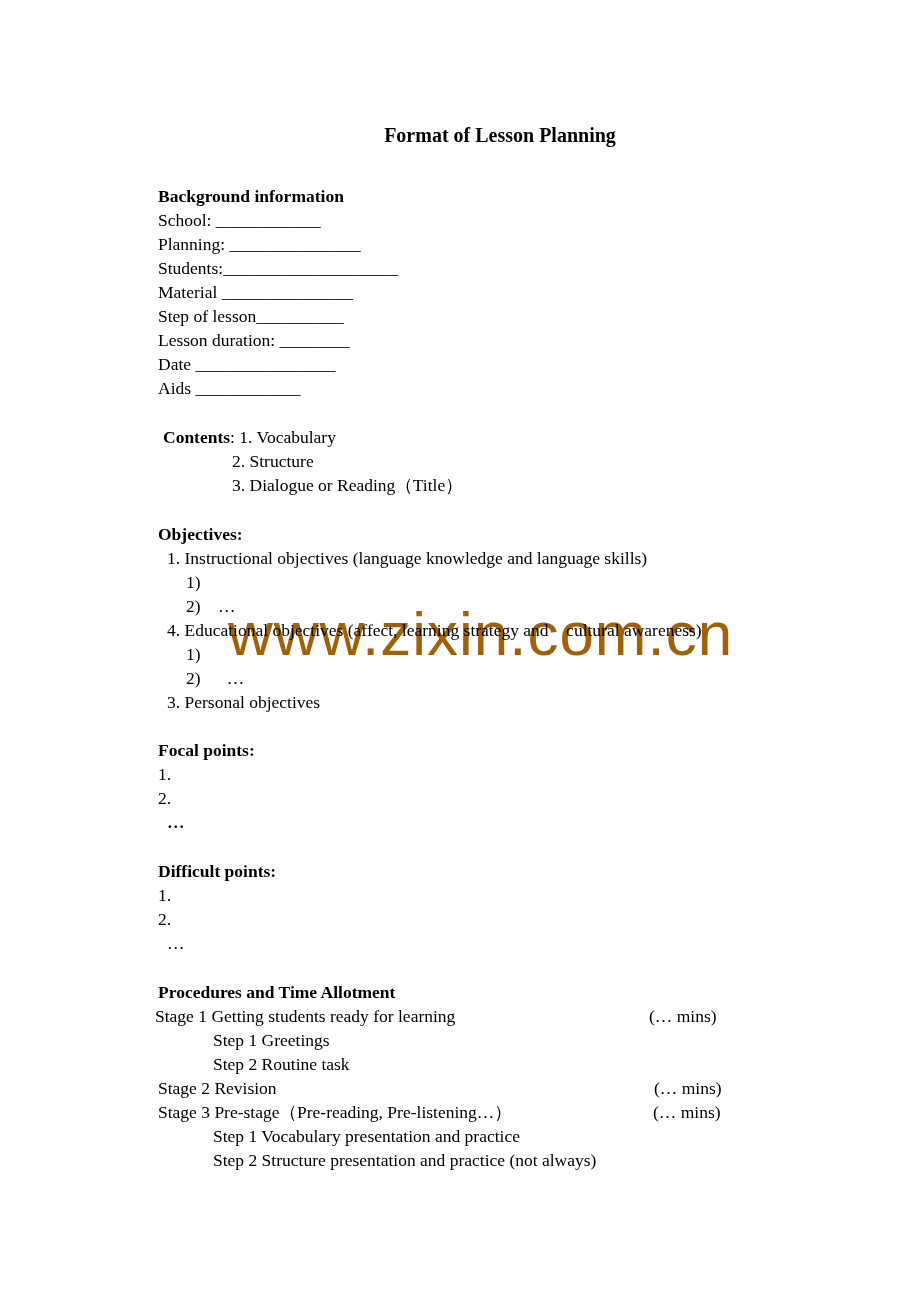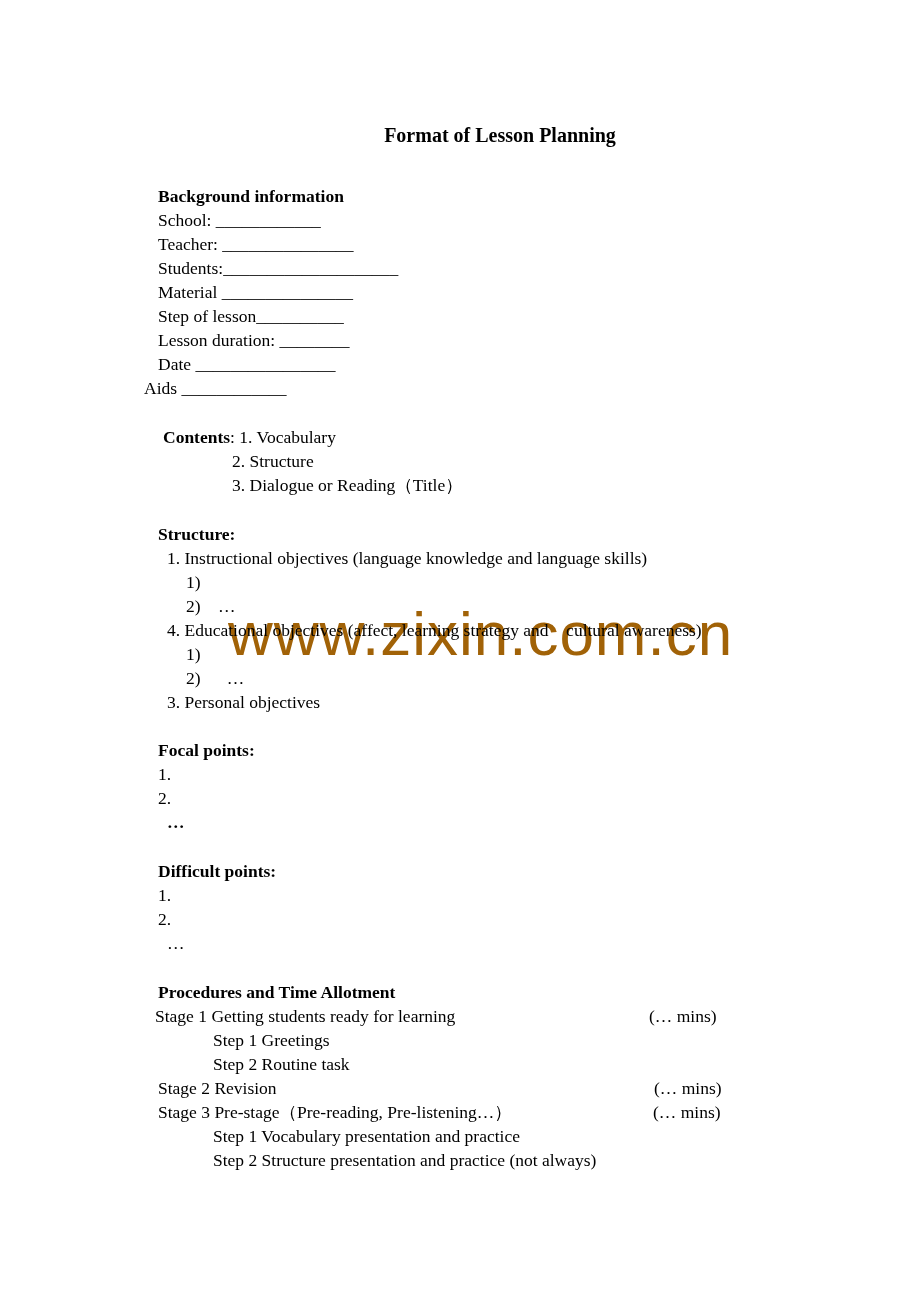--- a/index.html
+++ b/index.html
@@ -24,7 +24,7 @@
 
   <div class="ln b" style="left:158px;top:184px">Background information</div>
   <div class="ln" style="left:158px;top:208px">School: ____________</div>
-  <div class="ln" style="left:158px;top:232px">Teacher: _______________</div>
+  <div class="ln" style="left:158px;top:232px">Planning: _______________</div>
   <div class="ln" style="left:158px;top:256px">Students:____________________</div>
   <div class="ln" style="left:158px;top:280px">Material _______________</div>
   <div class="ln" style="left:158px;top:304px">Step of lesson__________</div>

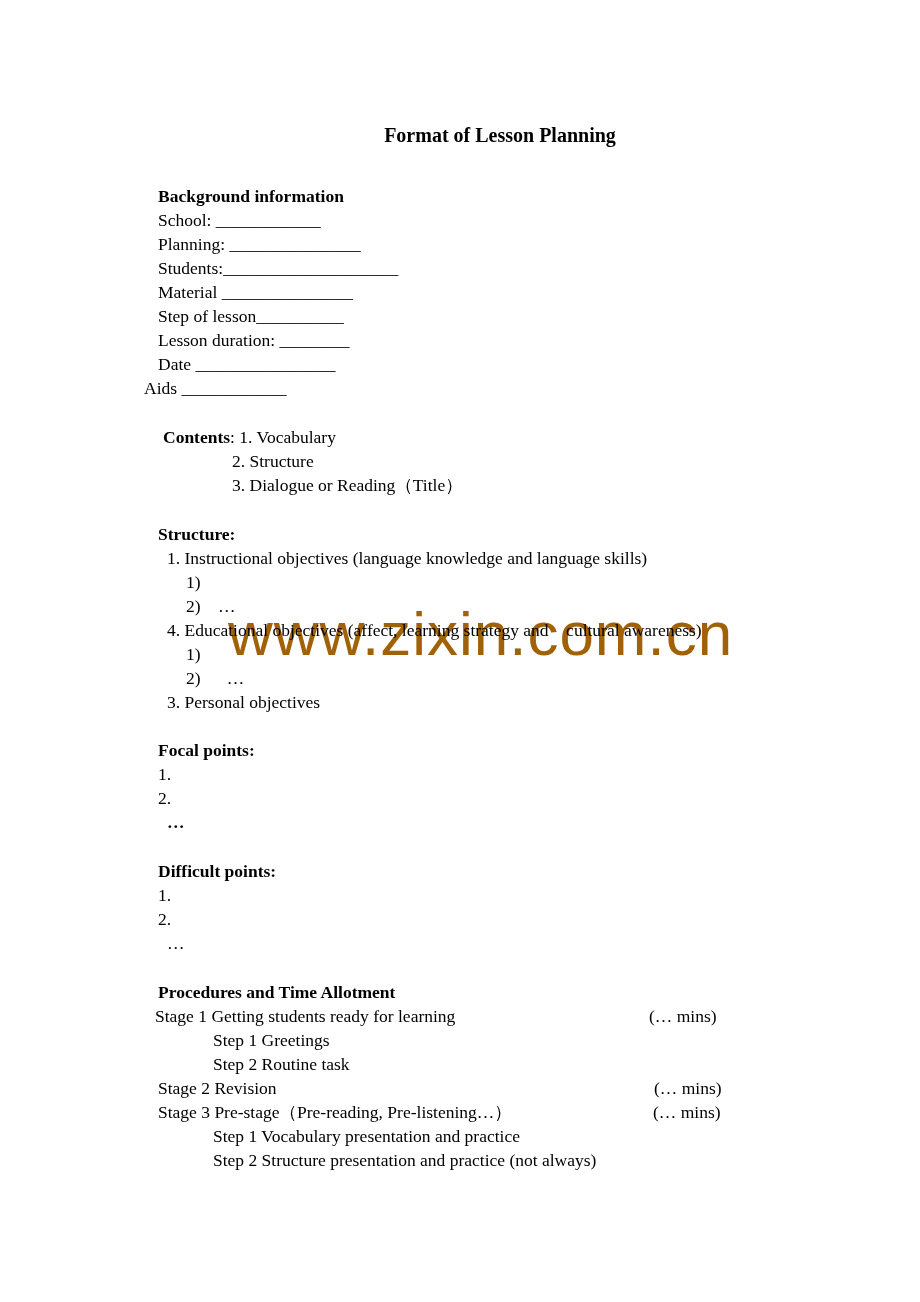--- a/index.html
+++ b/index.html
@@ -30,7 +30,7 @@
   <div class="ln" style="left:158px;top:304px">Step of lesson__________</div>
   <div class="ln" style="left:158px;top:328px">Lesson duration: ________</div>
   <div class="ln" style="left:158px;top:352px">Date ________________</div>
-  <div class="ln" style="left:144px;top:376px">Aids ____________</div>
+  <div class="ln" style="left:158px;top:376px">Aids ____________</div>
 
   <div class="ln" style="left:163px;top:425px"><span class="b">Contents</span><span>: 1. Vocabulary</span></div>
   <div class="ln" style="left:232px;top:449px">2. Structure</div>

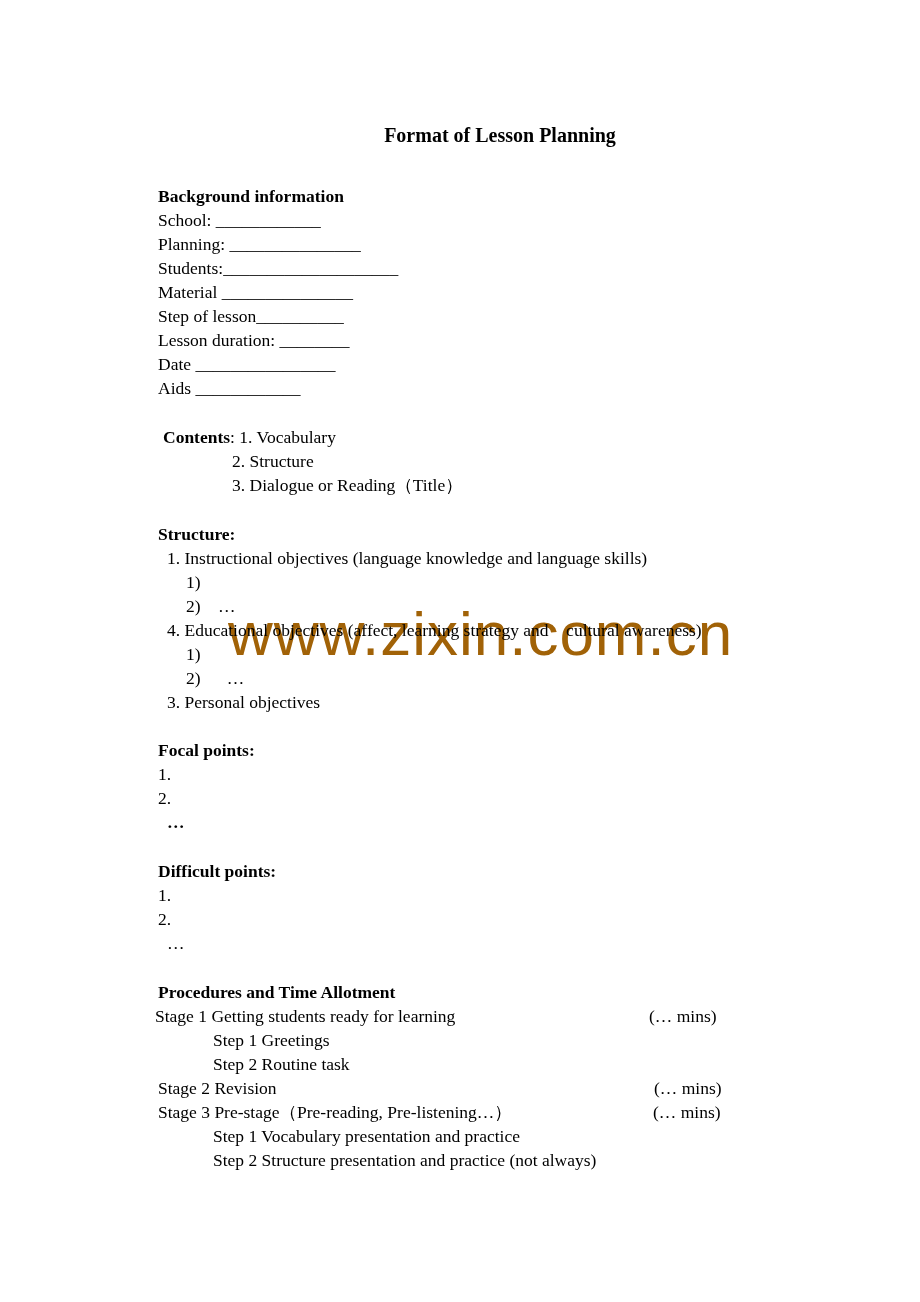--- a/index.html
+++ b/index.html
@@ -36,7 +36,7 @@
   <div class="ln" style="left:232px;top:449px">2. Structure</div>
   <div class="ln" style="left:232px;top:473px">3. Dialogue or Reading（Title）</div>
 
-  <div class="ln b" style="left:158px;top:522px">Structure:</div>
+  <div class="ln b" style="left:158px;top:522px">Objectives:</div>
   <div class="ln" style="left:167px;top:546px">1. Instructional objectives (language knowledge and language skills)</div>
   <div class="ln" style="left:186px;top:570px">1)</div>
   <div class="ln" style="left:186px;top:594px">2)    …</div>

